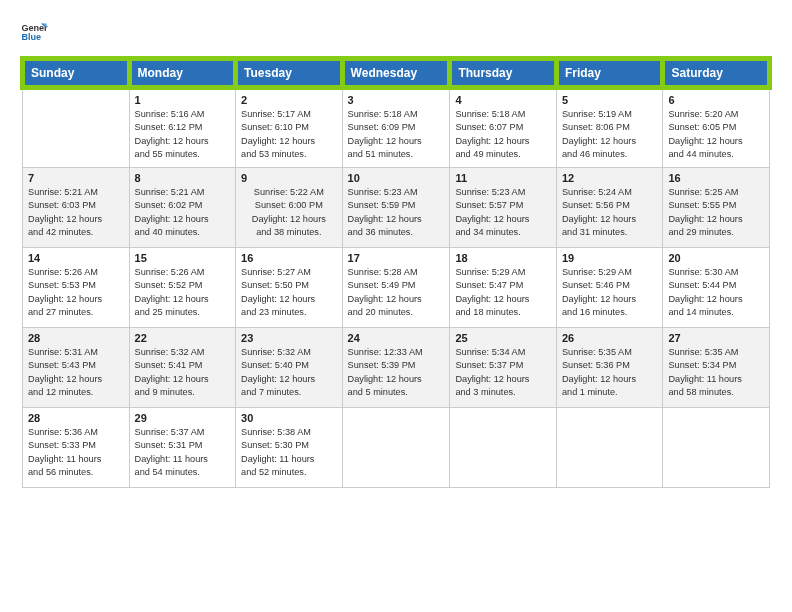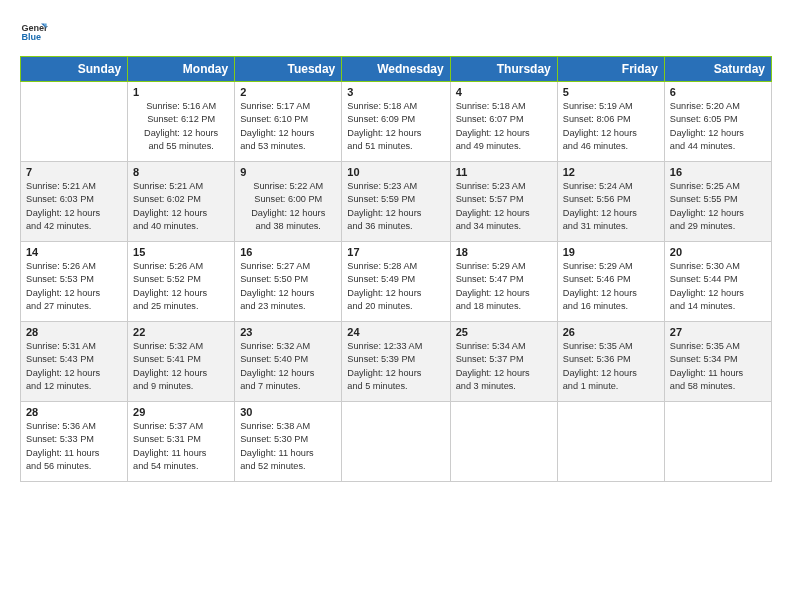--- a/index.html
+++ b/index.html
@@ -52,10 +52,10 @@
       background-color: #2970b8;
       color: #fff;
       padding: 5px 6px;
-      text-align: right;
+      text-align: left;
       font-size: 12px;
       font-weight: bold;
-      border: 1px solid #84cc16;
+      border: 5px solid #84cc16;
     }
     tbody tr td {
       border: 1px solid #ccc;

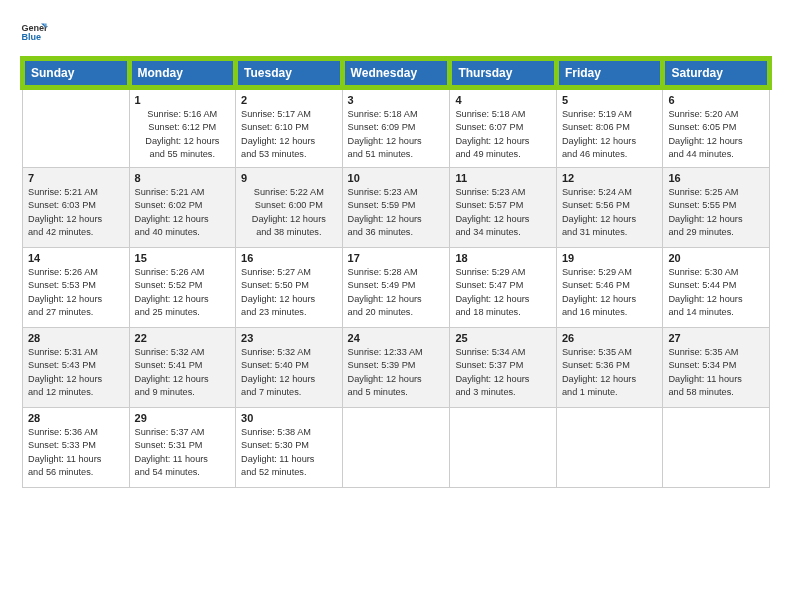--- a/index.html
+++ b/index.html
@@ -123,7 +123,7 @@
           <td class="empty"></td>
           <td>
             <span class="day-num">1</span>
-            <div class="day-info" style="white-space: pre-line; text-align: center;">Sunrise: 5:16 AM
+            <div class="day-info" style="white-space: pre-line;">Sunrise: 5:16 AM
 Sunset: 6:12 PM
 Daylight: 12 hours
 and 55 minutes.</div>

